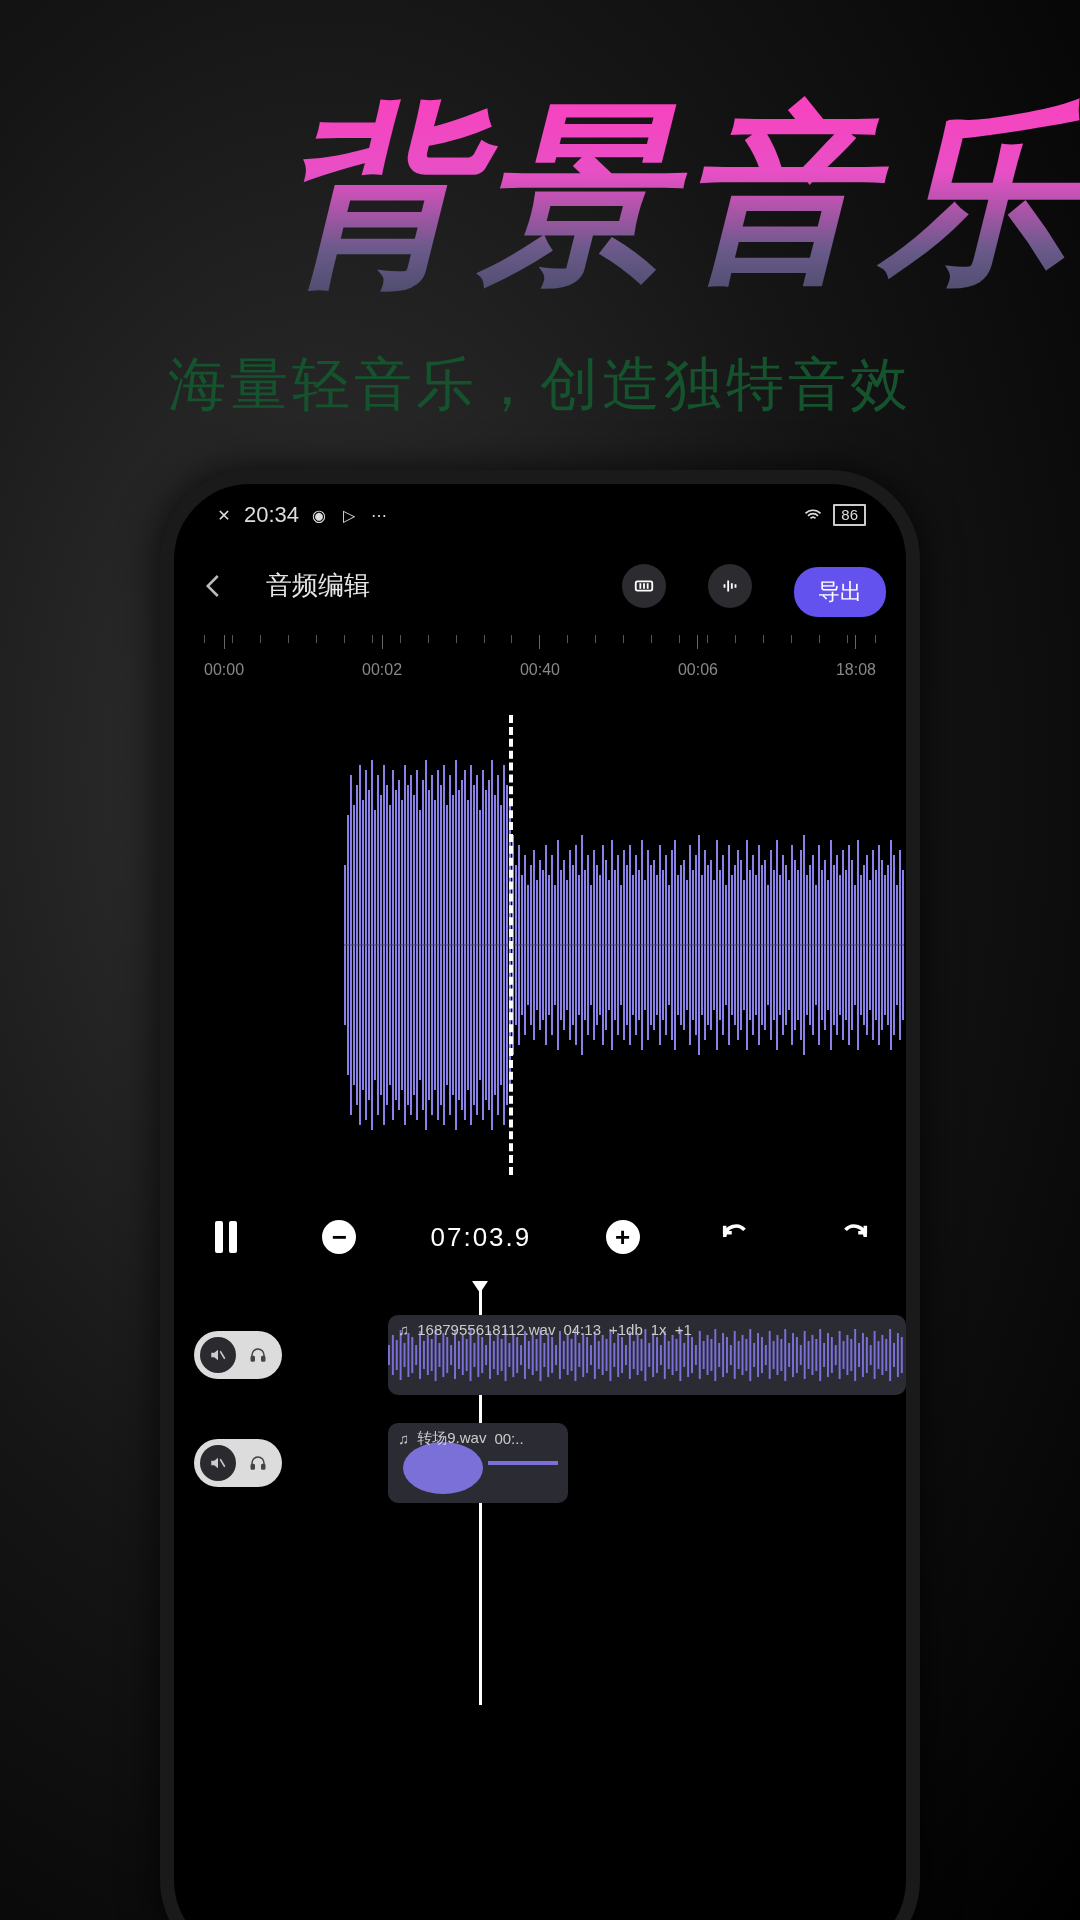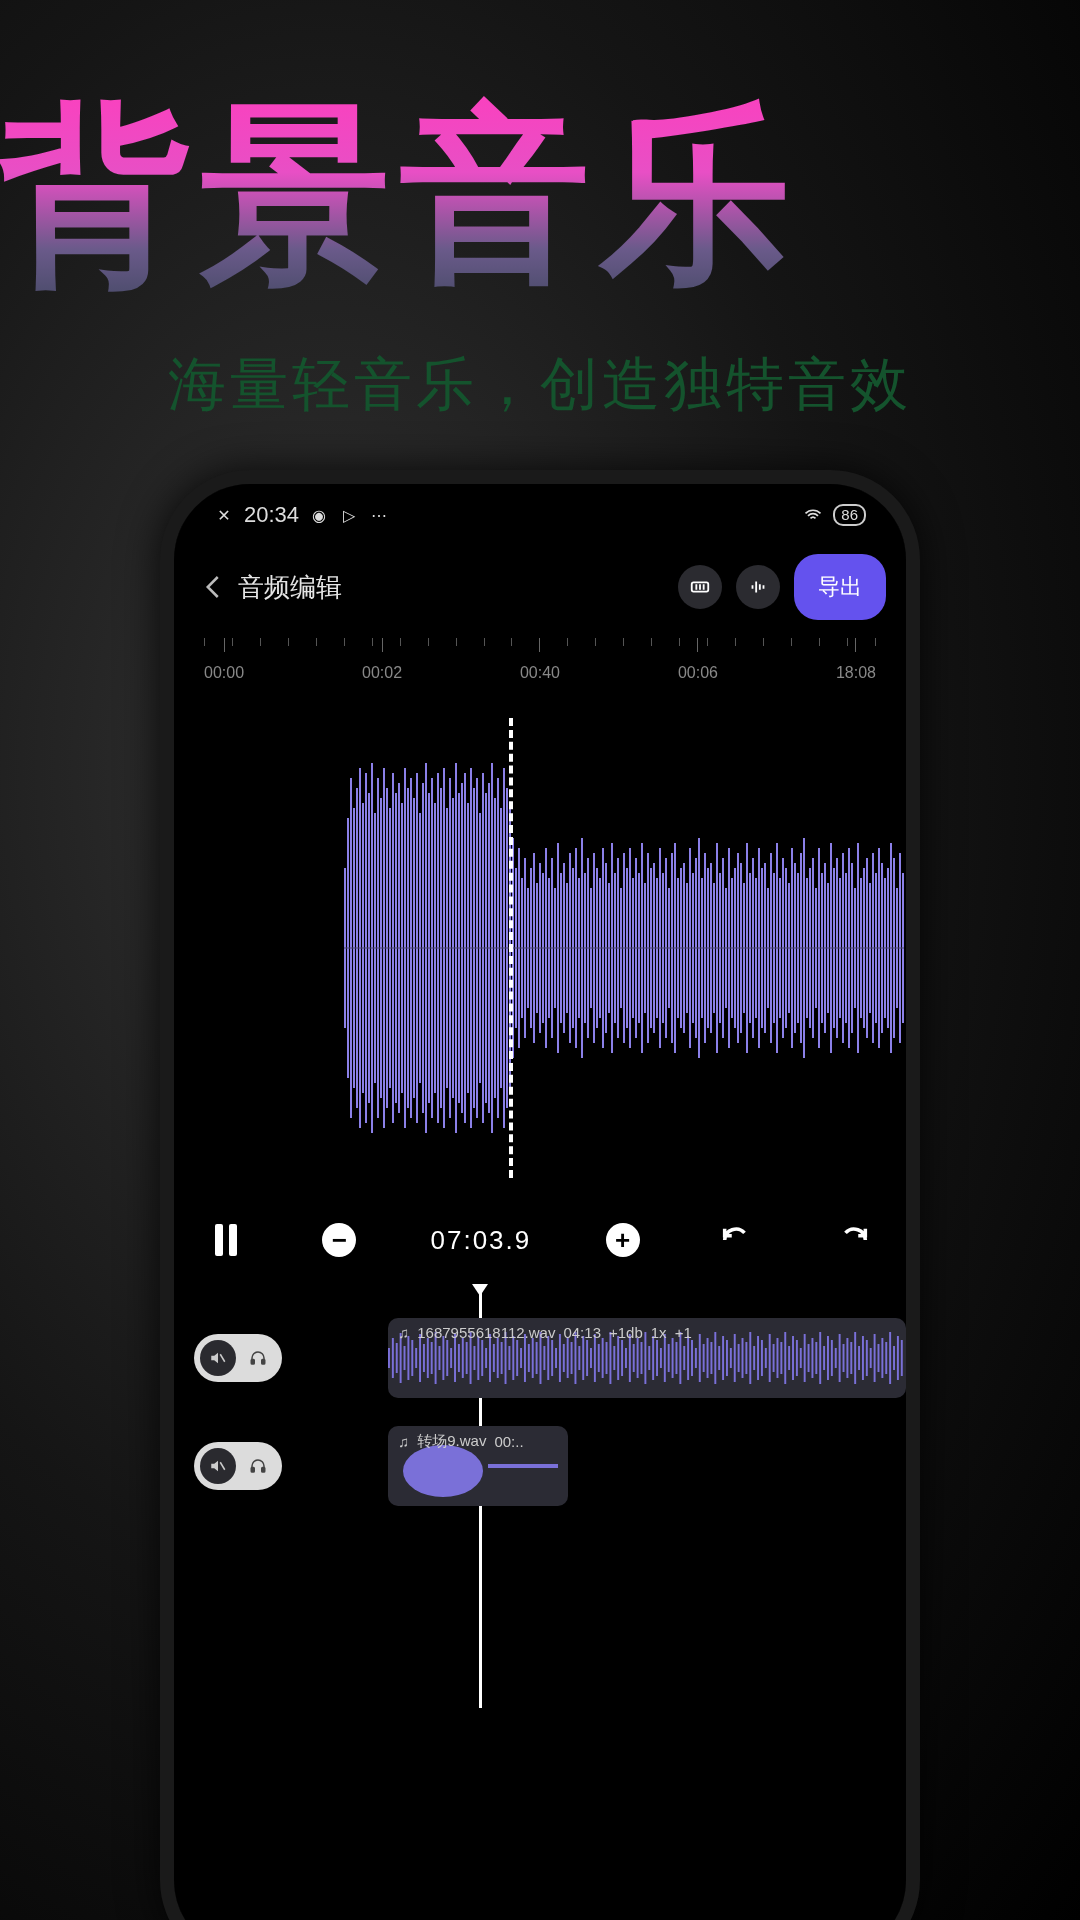--- a/index.html
+++ b/index.html
@@ -12,7 +12,7 @@
   position: relative;
 }
 .promo-title {
-  text-align: left;
+  text-align: right;
   font-size: 190px;
   font-weight: 900;
   letter-spacing: 10px;
@@ -21,6 +21,7 @@
   -webkit-background-clip: text;
   background-clip: text;
   color: transparent;
+  font-style: italic;
 }
 .promo-sub {
   text-align: center;

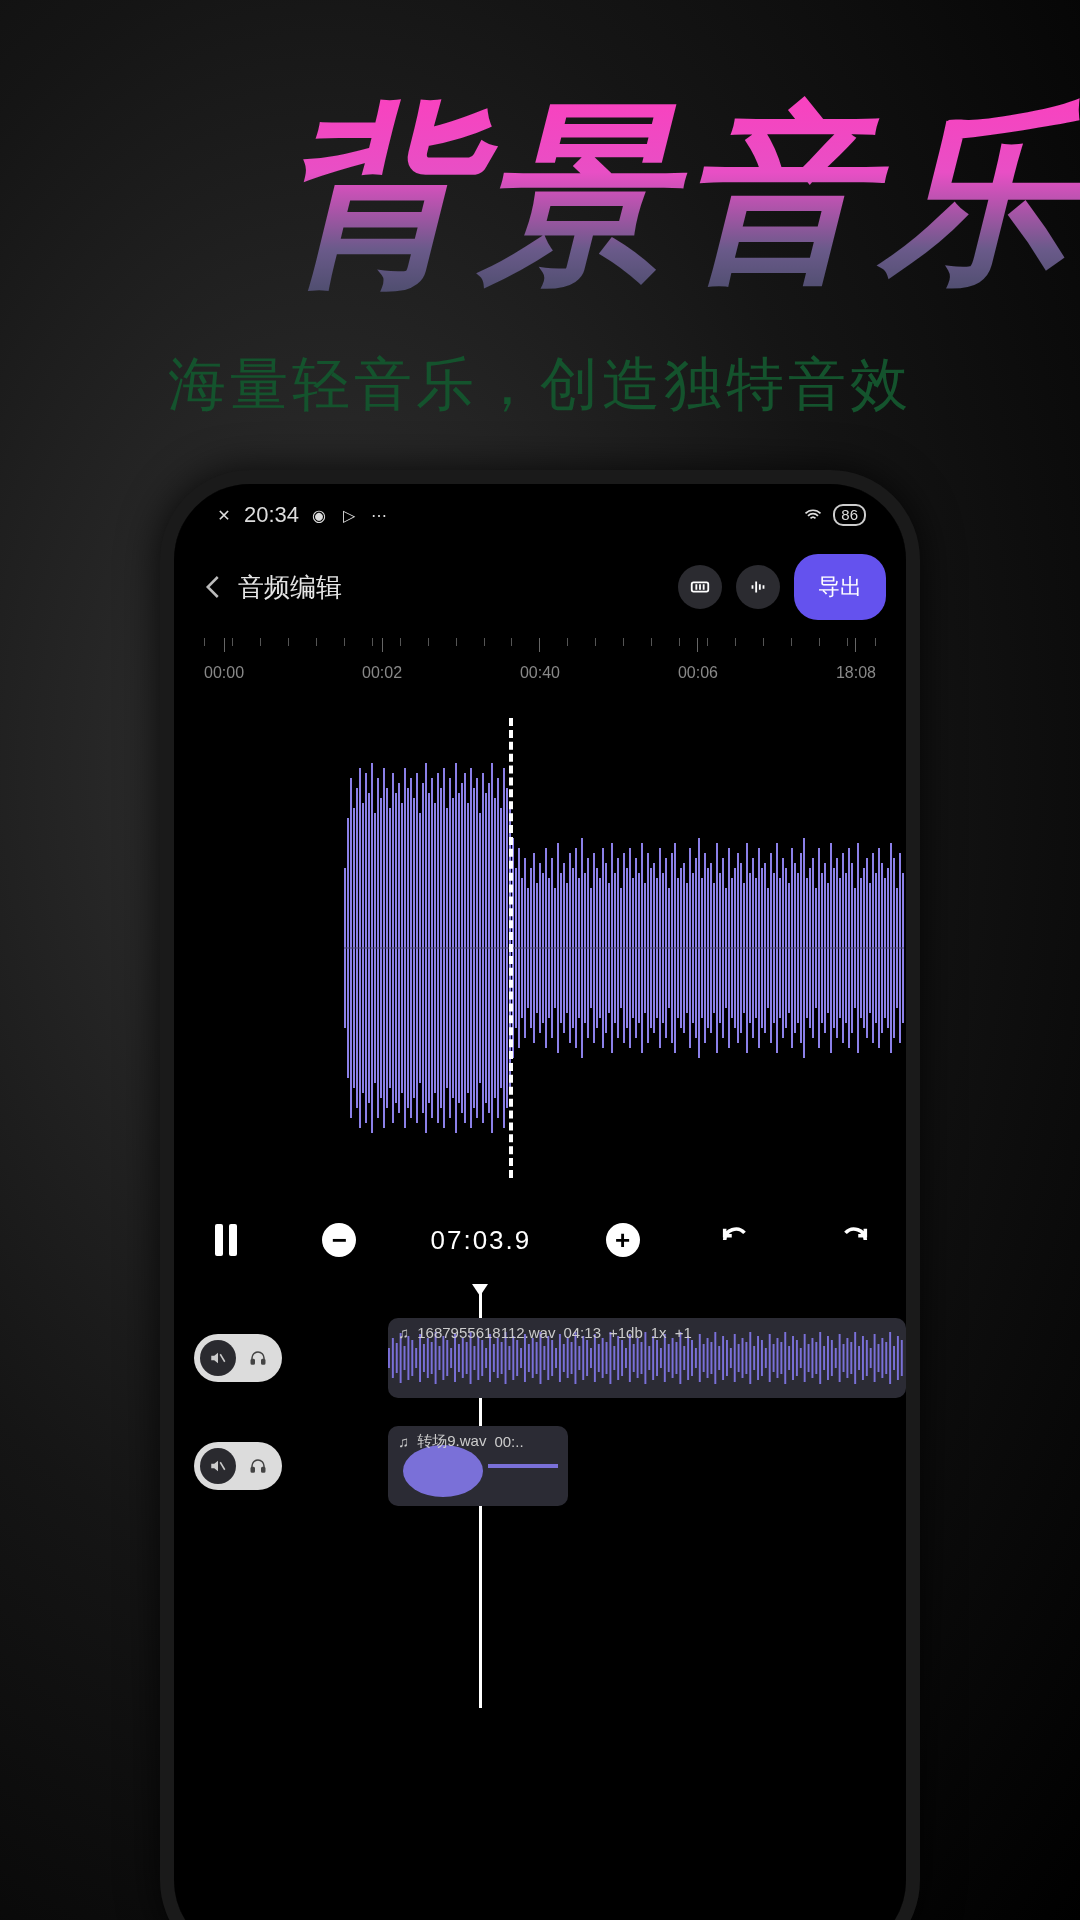--- a/index.html
+++ b/index.html
@@ -67,7 +67,7 @@
 }
 .battery {
   border: 2px solid #ccc;
-  border-radius: 10px;
+  border-radius: 1px;
   padding: 0 6px;
   font-size: 15px;
   line-height: 18px;

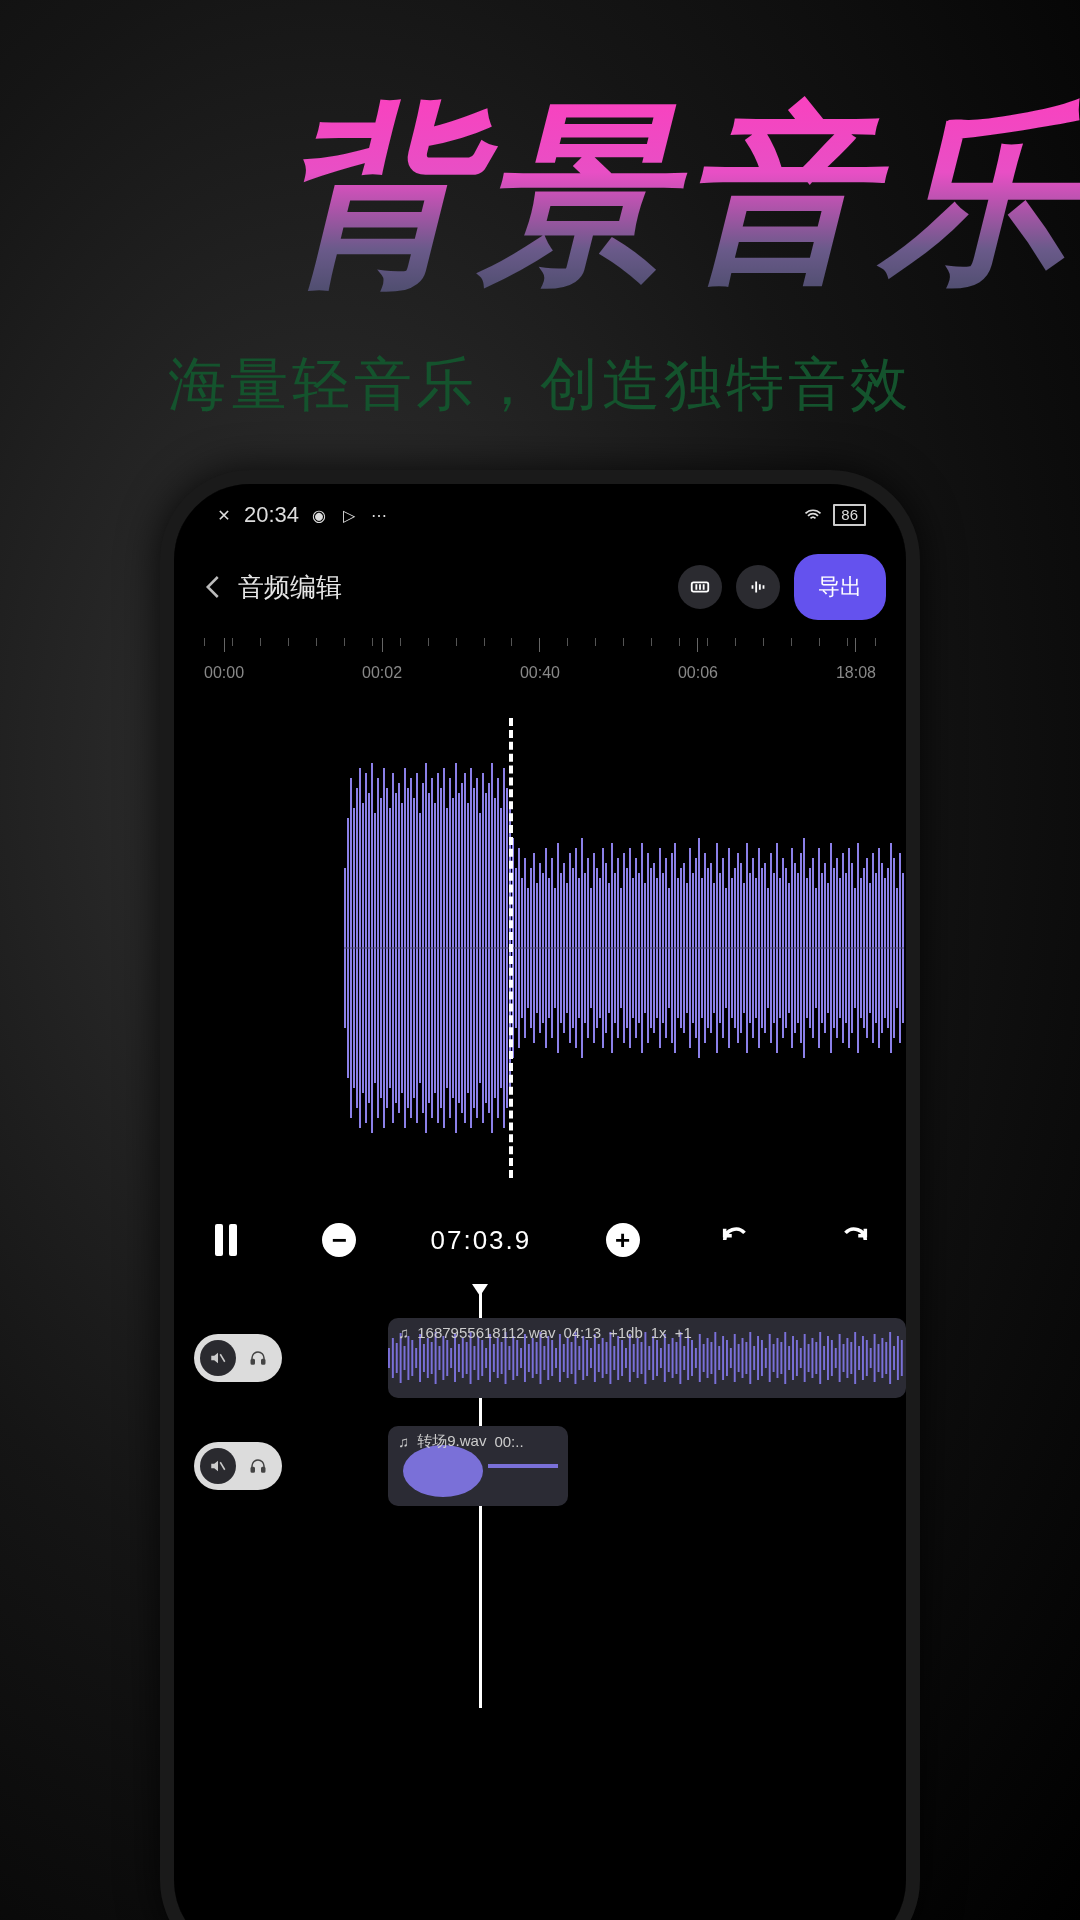--- a/index.html
+++ b/index.html
@@ -78,7 +78,7 @@
   display: flex;
   align-items: center;
   padding: 18px 20px 18px 20px;
-  gap: 4px;
+  gap: 32px;
 }
 .back-arrow {
   width: 40px; height: 40px;

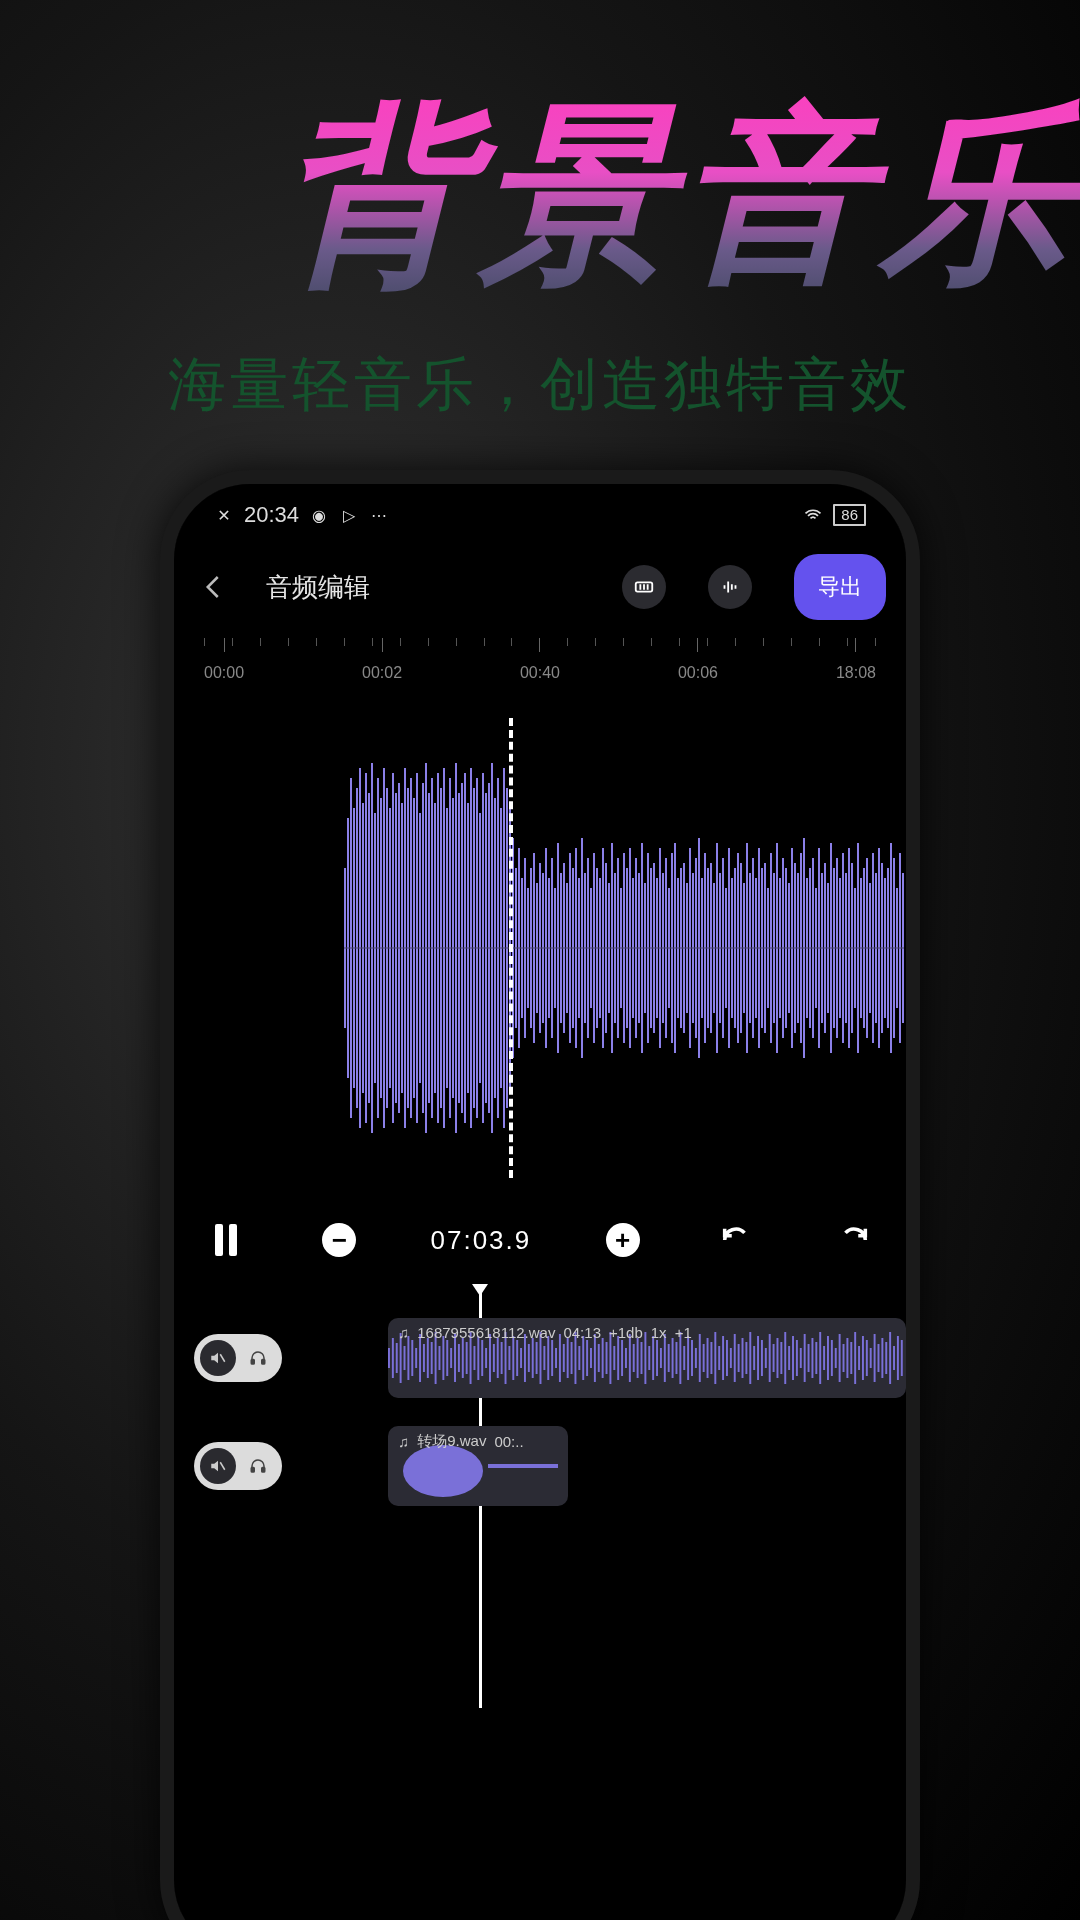--- a/index.html
+++ b/index.html
@@ -104,9 +104,10 @@
   background: #6452ee;
   color: #fff;
   font-size: 22px;
-  padding: 18px 24px;
+  padding: 10px 24px;
   border-radius: 24px;
   margin-left: 10px;
+  margin-top: 13px;
 }
 
 .ruler-wrap { position: relative; height: 80px; text-align: right; }

